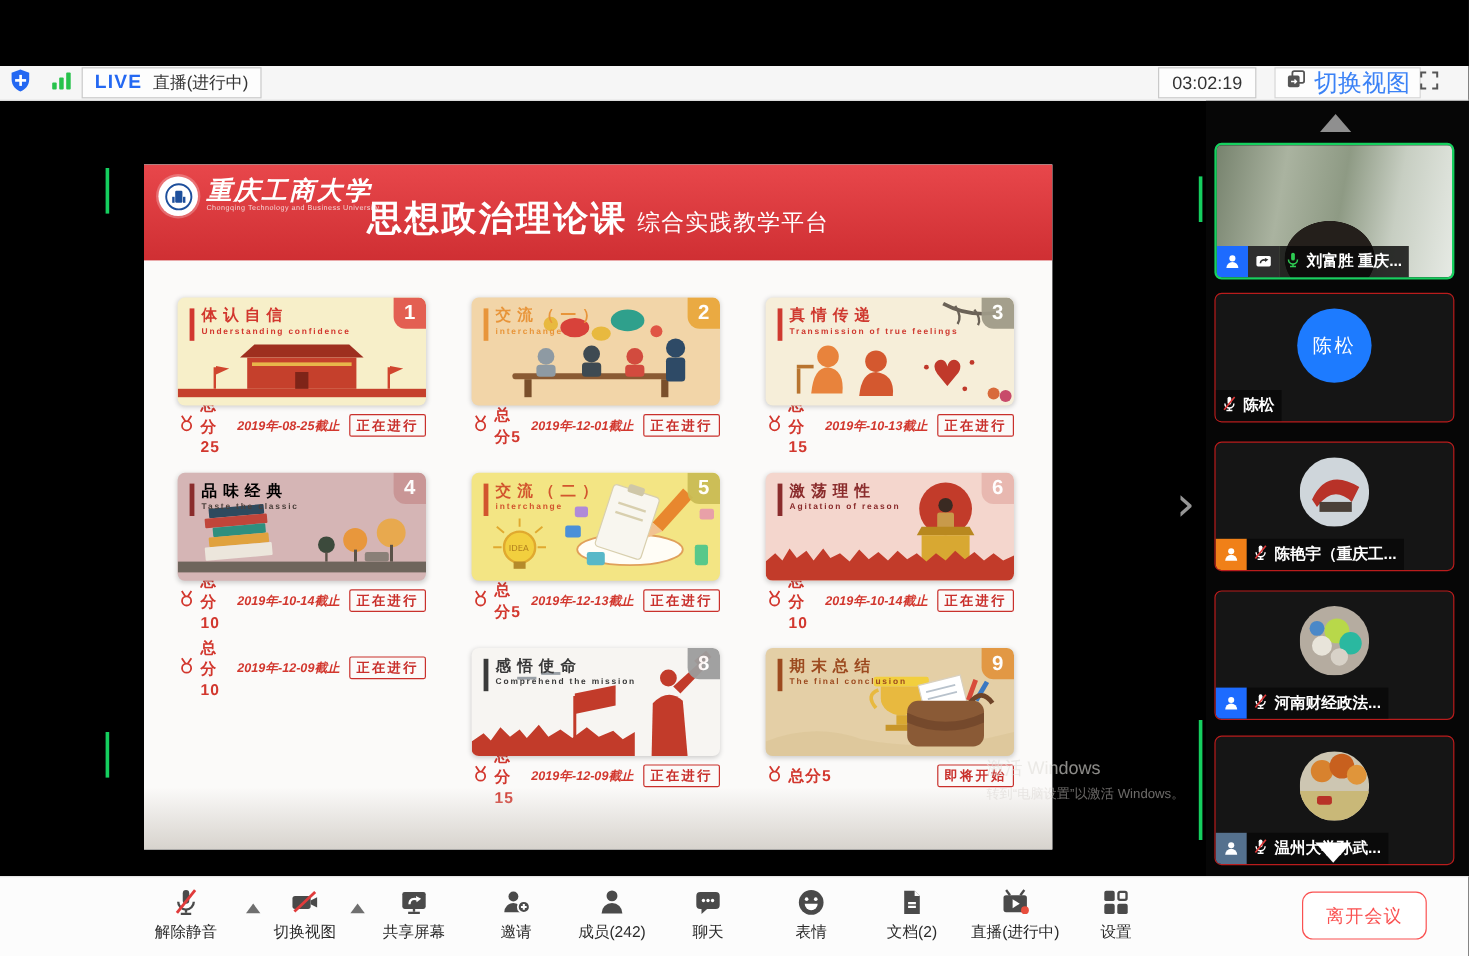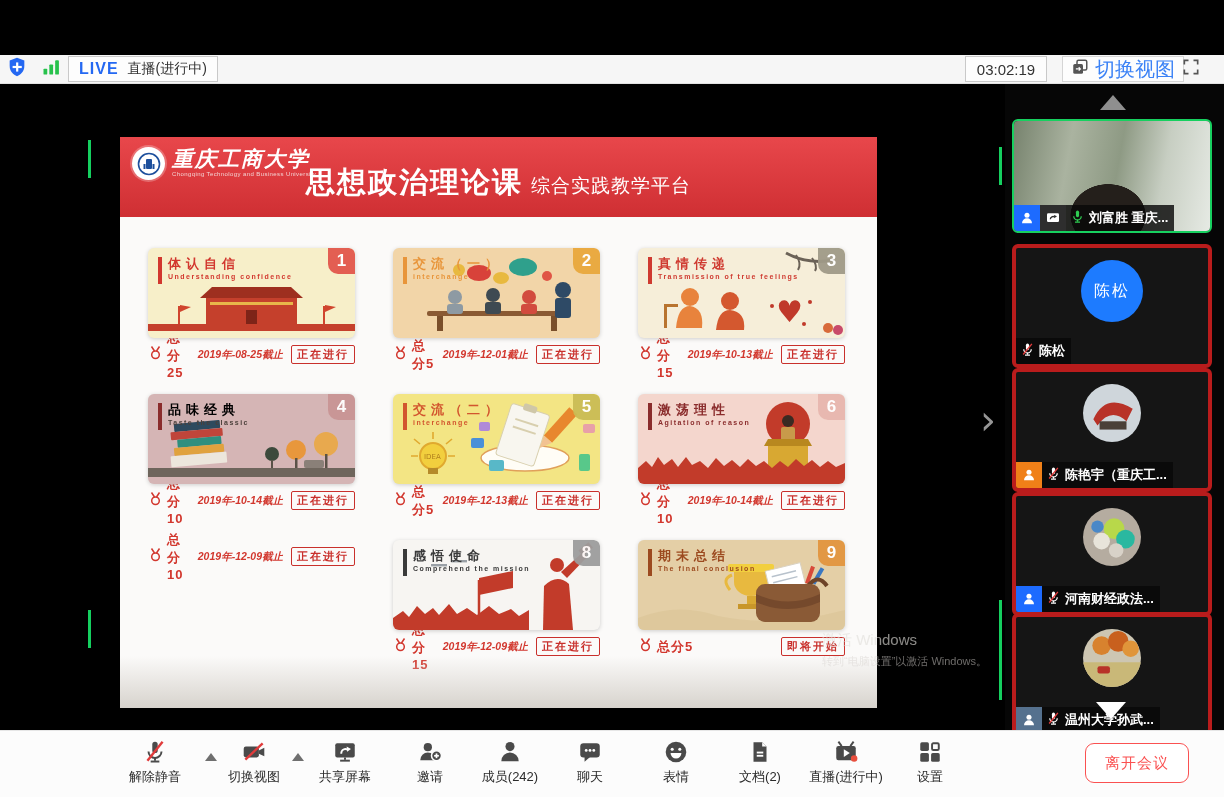--- a/index.html
+++ b/index.html
@@ -58,7 +58,7 @@
   .sidebar{position:absolute;left:1005px;top:84px;width:219px;height:646px;background:#060606;}
   .scroll-up{position:absolute;left:95px;top:11px;width:0;height:0;border-left:13px solid transparent;border-right:13px solid transparent;border-bottom:15px solid #8f8f8f;cursor:pointer;}
   .scroll-down{position:absolute;left:1096px;top:702px;width:0;height:0;border-left:15px solid transparent;border-right:15px solid transparent;border-top:17px solid #fff;cursor:pointer;z-index:9;}
-  .tile{position:absolute;left:7px;width:200px;height:124px;background:#151515;border:4px solid #b91c1c;border-radius:6px;overflow:hidden;box-sizing:border-box;cursor:pointer;}
+  .tile{position:absolute;left:7px;width:200px;height:108px;background:#151515;border:1px solid #b91c1c;border-radius:6px;overflow:hidden;box-sizing:border-box;cursor:pointer;}
   .tile.active{border:2px solid #17d05f;}
   .video-fill{position:absolute;inset:0;
      background:

